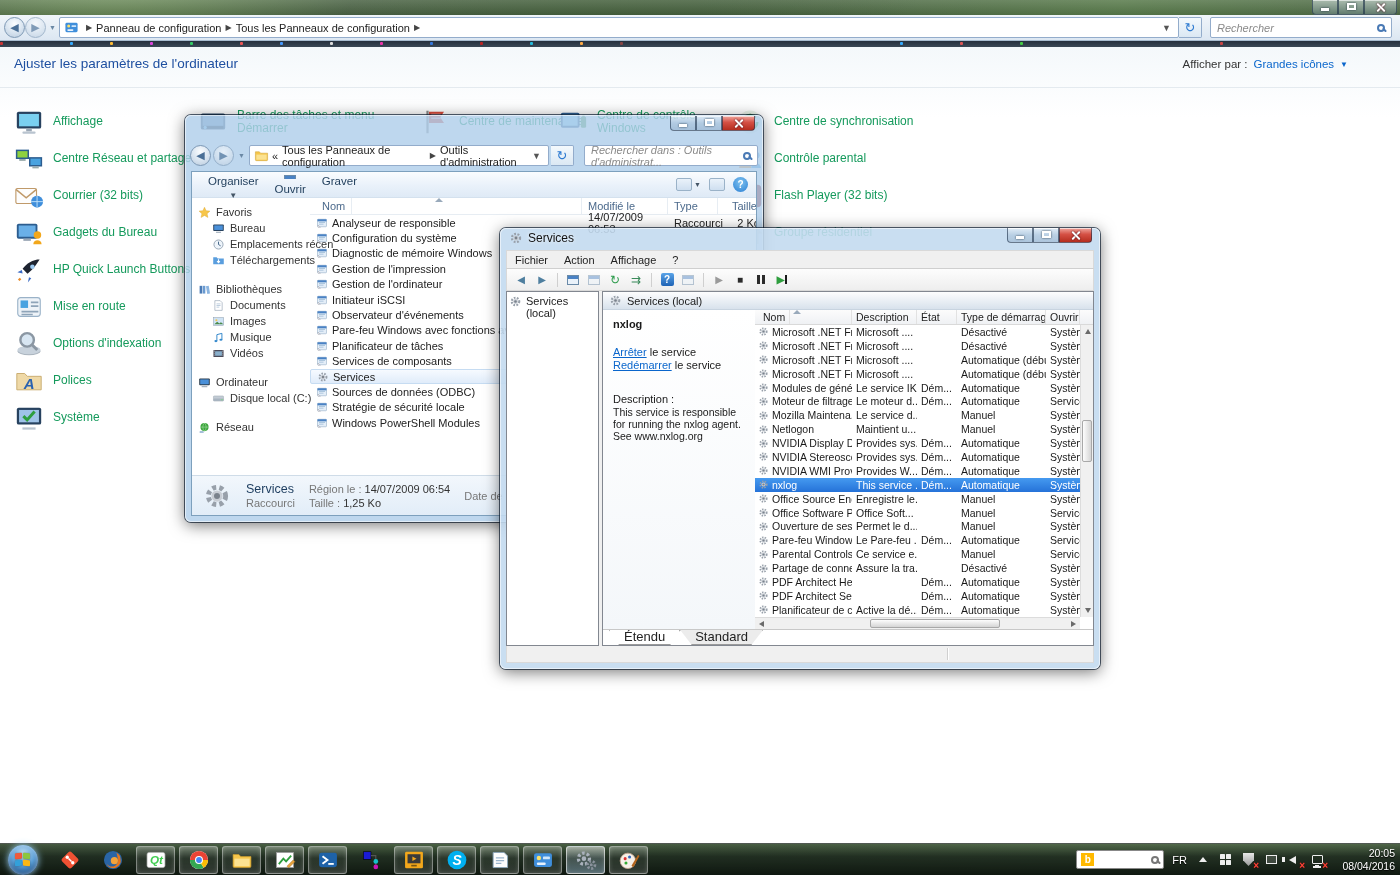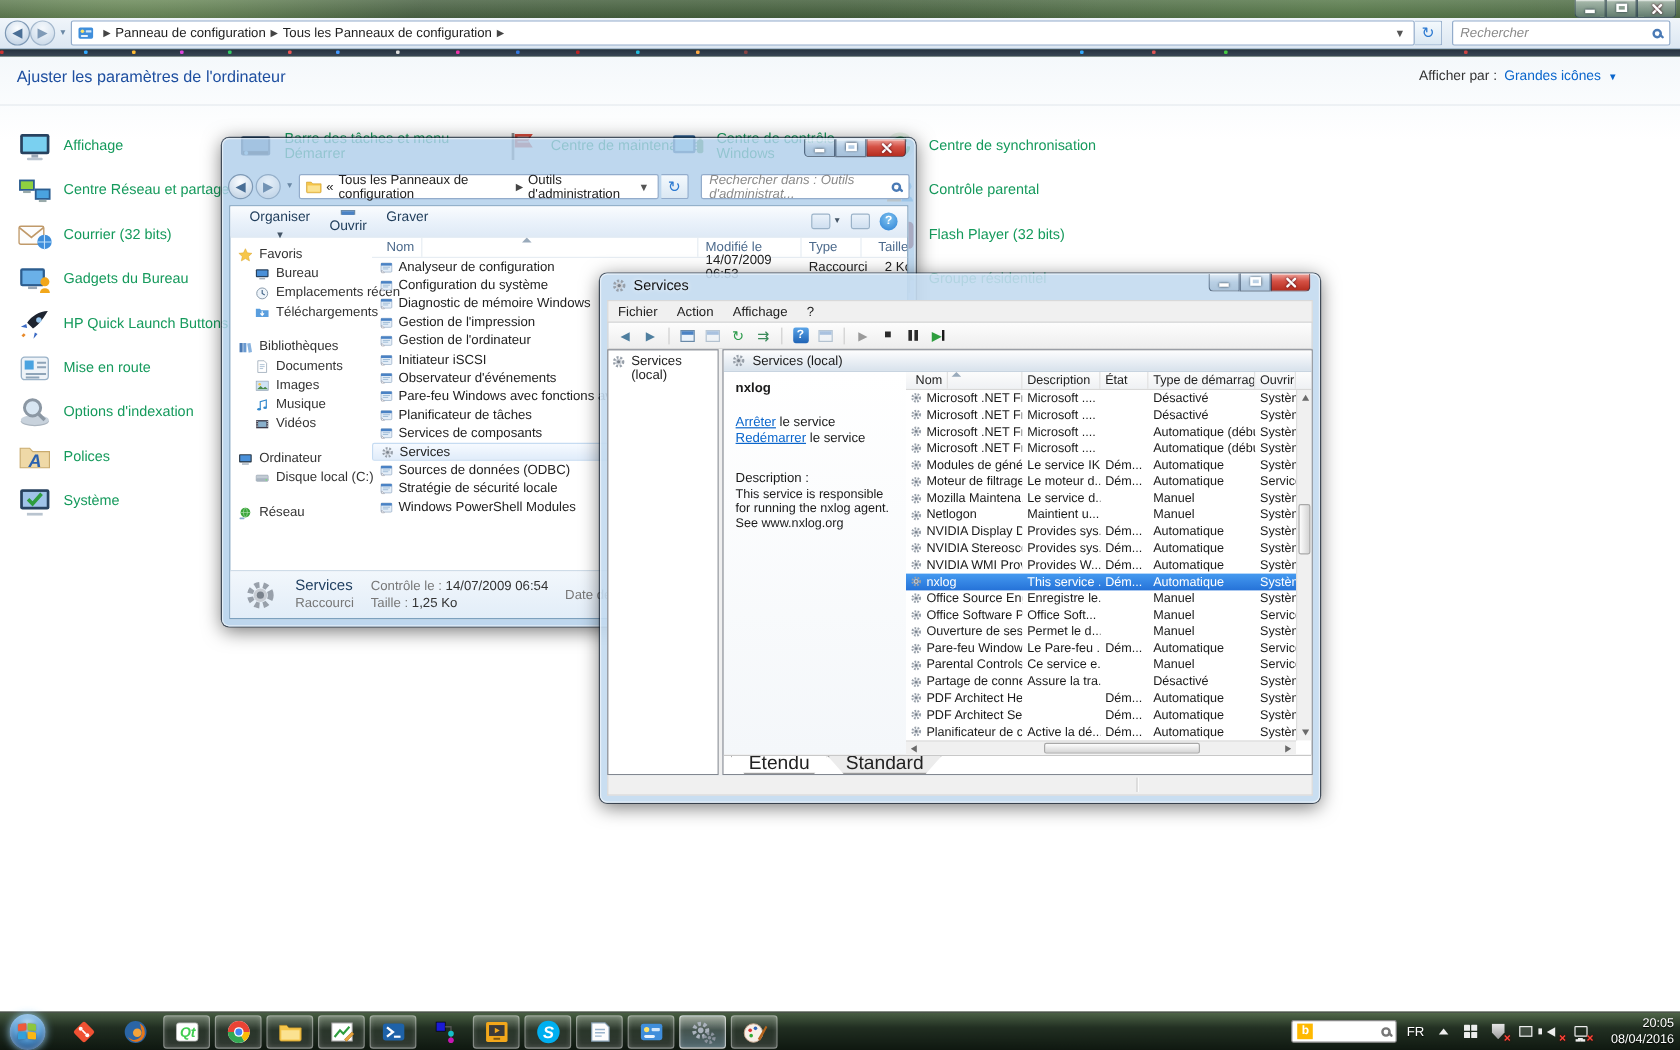--- a/index.html
+++ b/index.html
@@ -568,7 +568,7 @@
                       <rect x="4" y="9" width="6" height="1" fill="#9ab8d4"></rect>
                       <path d="M2.8 13.8 v-3 l3 3 z" fill="#fff" stroke="#667" stroke-width=".4"></path>
                     </svg></i>
-                  <span>Analyseur de configuration</span>
+                  <span>Analyseur de responsible</span>
                 </span>
                 <span class="f-mod">14/07/2009 06:53</span>
                 <span class="f-type">Raccourci</span>

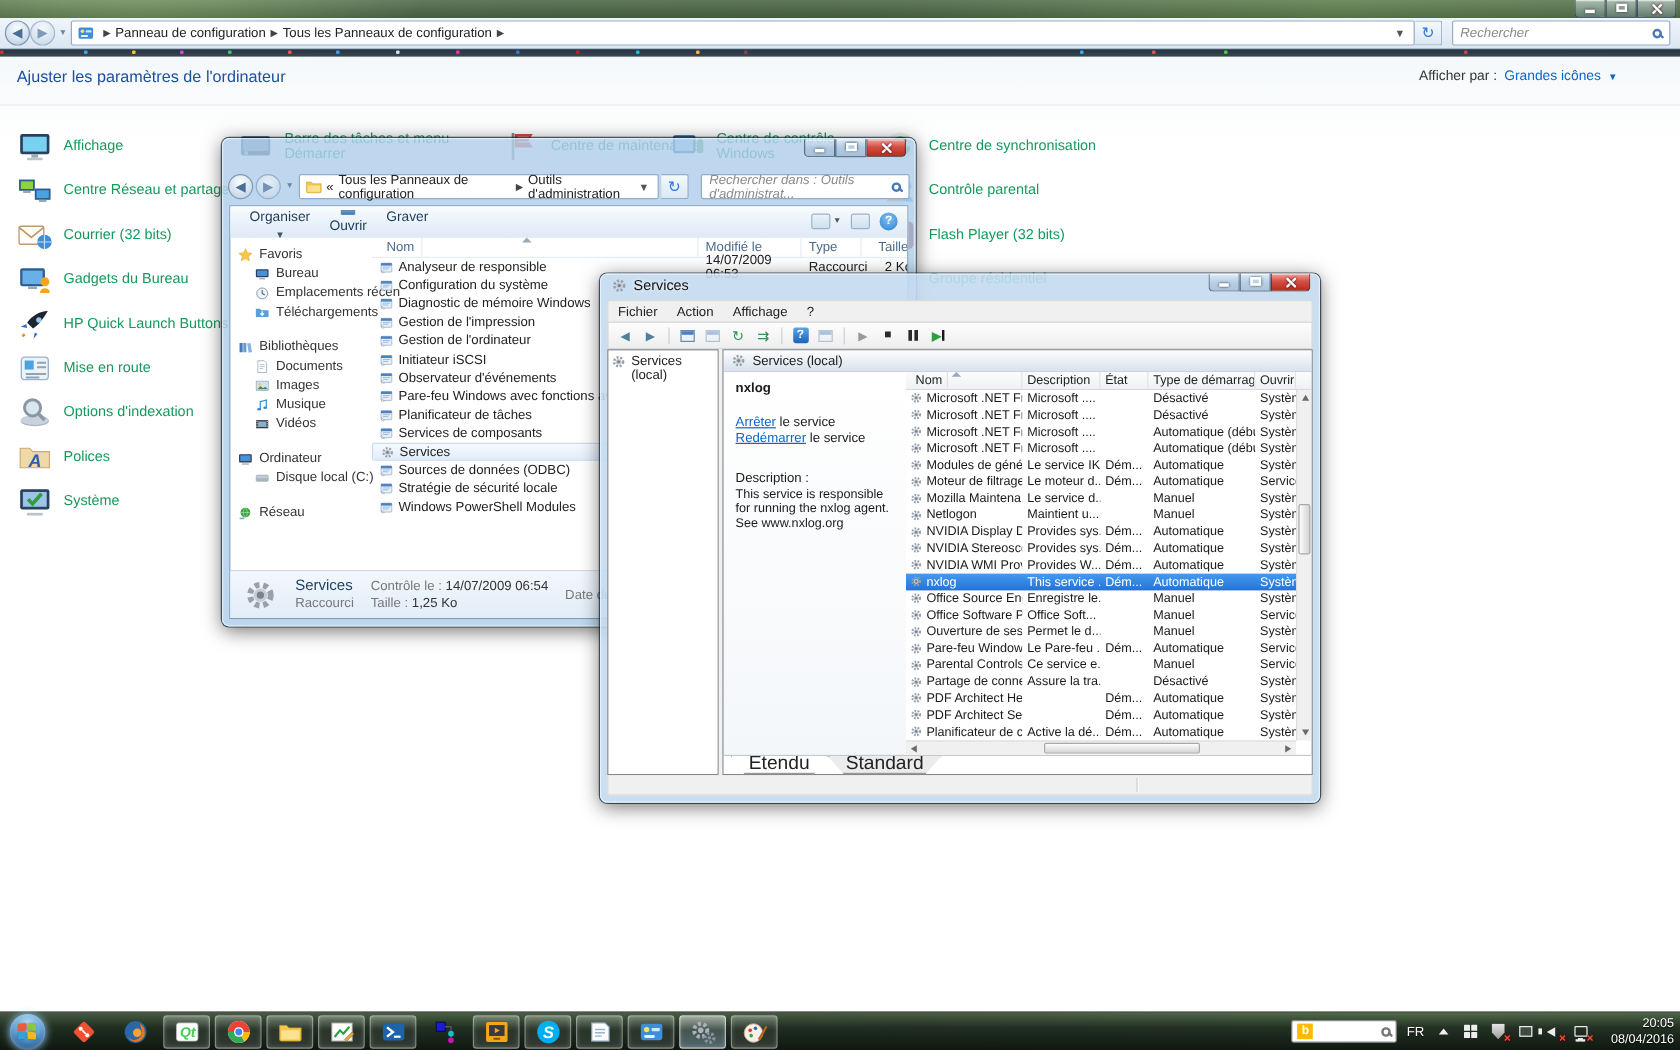--- a/index.html
+++ b/index.html
@@ -781,7 +781,7 @@
           <span class="d-kind">Raccourci</span>
         </span>
         <span class="d-col">
-          <span class="d-lab">Contrôle le :</span> <span>14/07/2009 06:54</span><br>
+          <span class="d-lab">Région le :</span> <span>14/07/2009 06:54</span><br>
           <span class="d-lab">Taille :</span> <span>1,25 Ko</span>
         </span>
         <span class="d-col d-lab">Date de création</span>

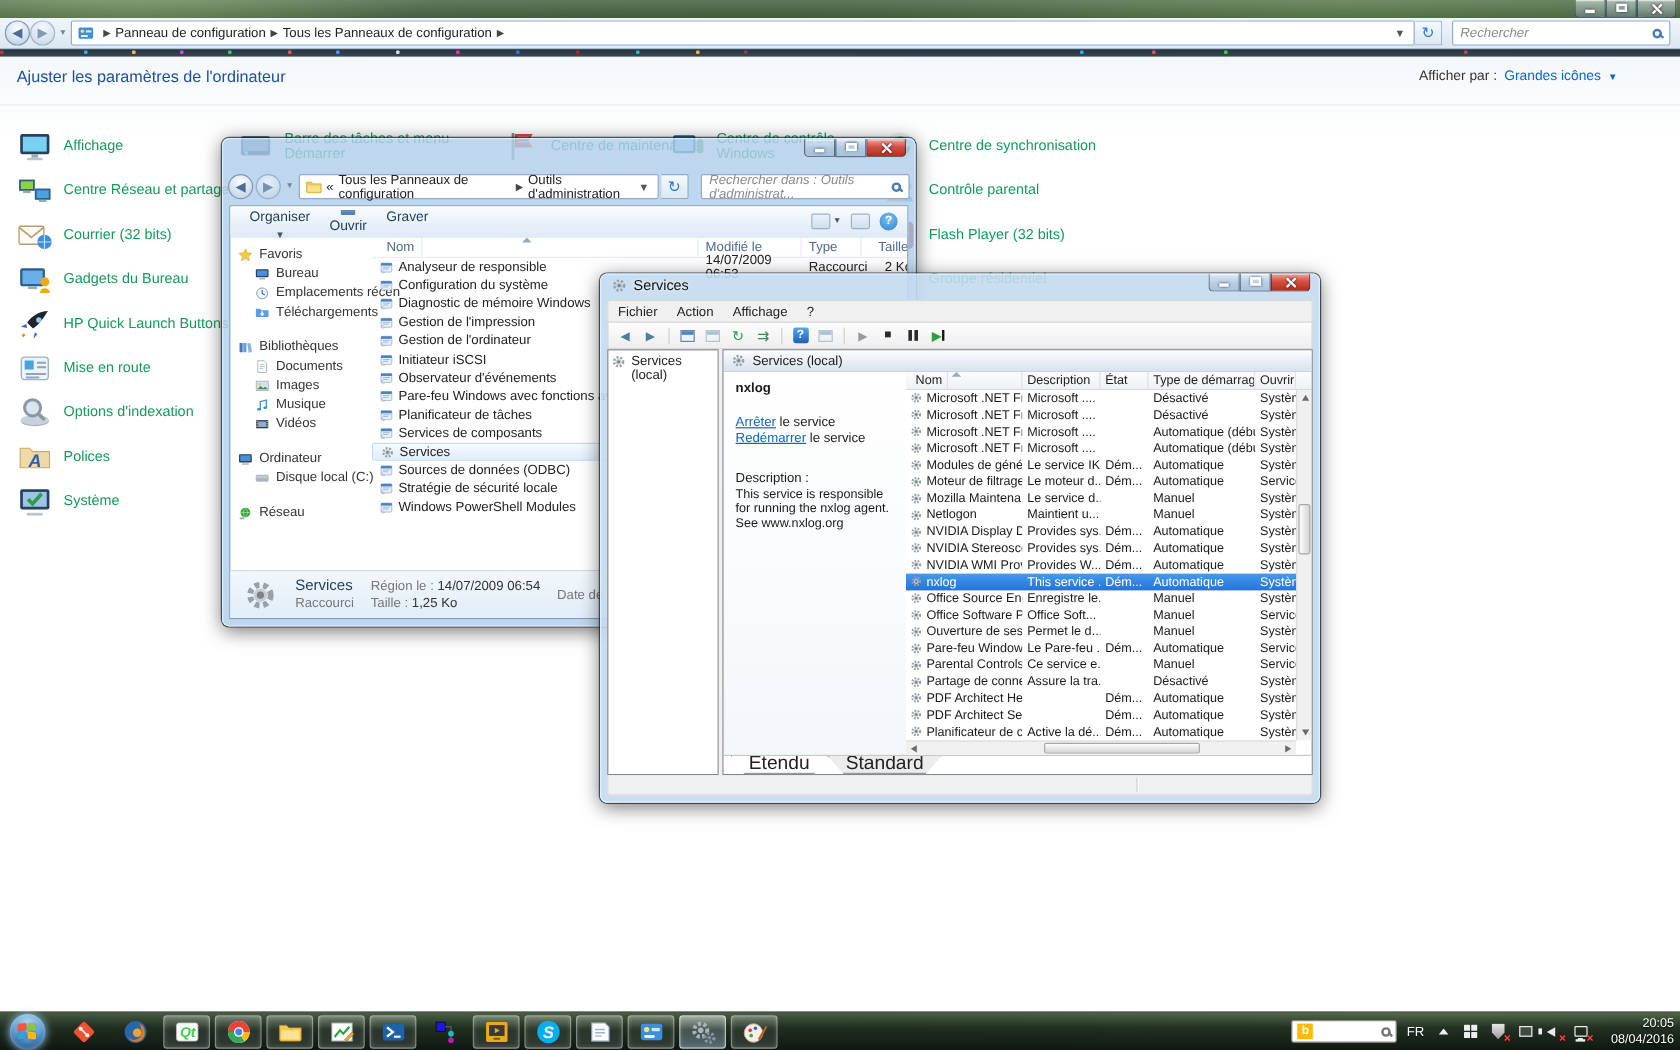--- a/index.html
+++ b/index.html
@@ -145,7 +145,7 @@
   .tri-r{width:0;height:0;border-top:3.5px solid transparent;border-bottom:3.5px solid transparent;border-left:5px solid #6a6a6a;}
   .thumb-v{position:absolute;left:1px;right:1px;top:95px;height:42px;background:linear-gradient(90deg,#fdfdfd,#d5d5d5);border:1px solid #a8a8a8;border-radius:2px;}
   .thumb-h{position:absolute;top:1px;bottom:1px;left:115px;width:130px;background:linear-gradient(#fdfdfd,#d5d5d5);border:1px solid #a8a8a8;border-radius:2px;}
-  .svc-tabs{height:16px;flex:none;background:#fff;border-top:1px solid #c8c8c8;display:flex;padding-left:6px;font-size:16px;color:#222;}
+  .svc-tabs{height:16px;flex:none;background:#fff;border-top:1px solid #c8c8c8;display:flex;padding-left:6px;font-size:13px;color:#222;}
   .svc-tab{padding:0 14px;background:#ececec;border:1px solid #9a9a9a;border-top:none;clip-path:polygon(0 0,100% 0,86% 100%,14% 100%);cursor:pointer;line-height:14px;}
   .svc-tab.active{background:#fff;}
   .svc-status{position:absolute;left:6px;right:6px;bottom:6px;height:17px;background:#f0f0f0;border:1px solid #d9d9d9;border-top:none;}

